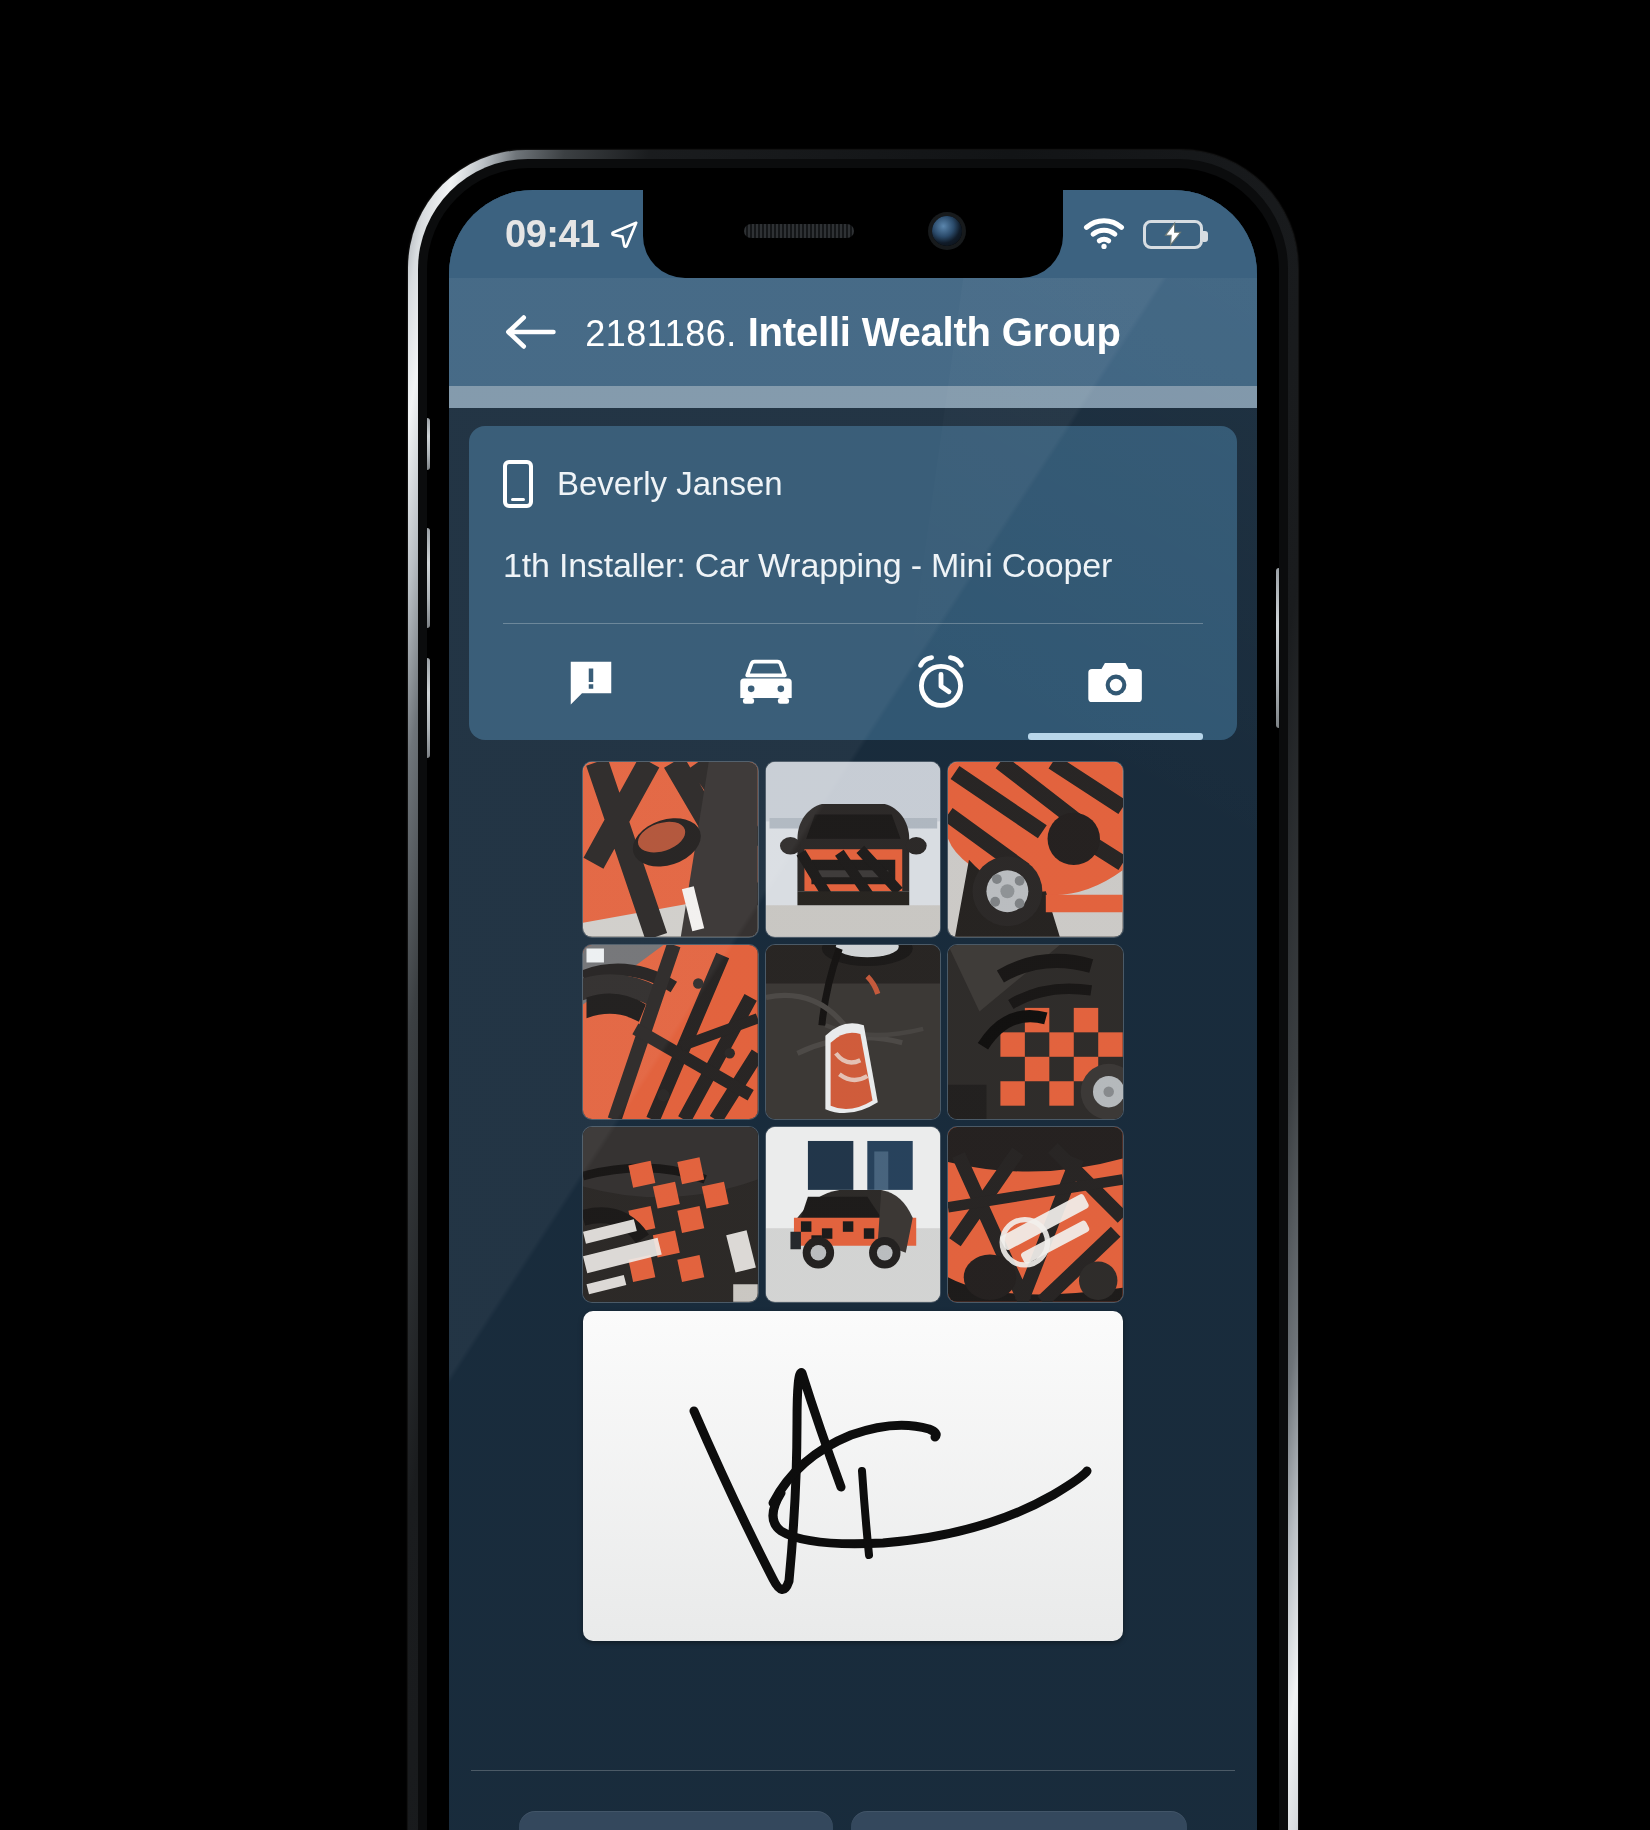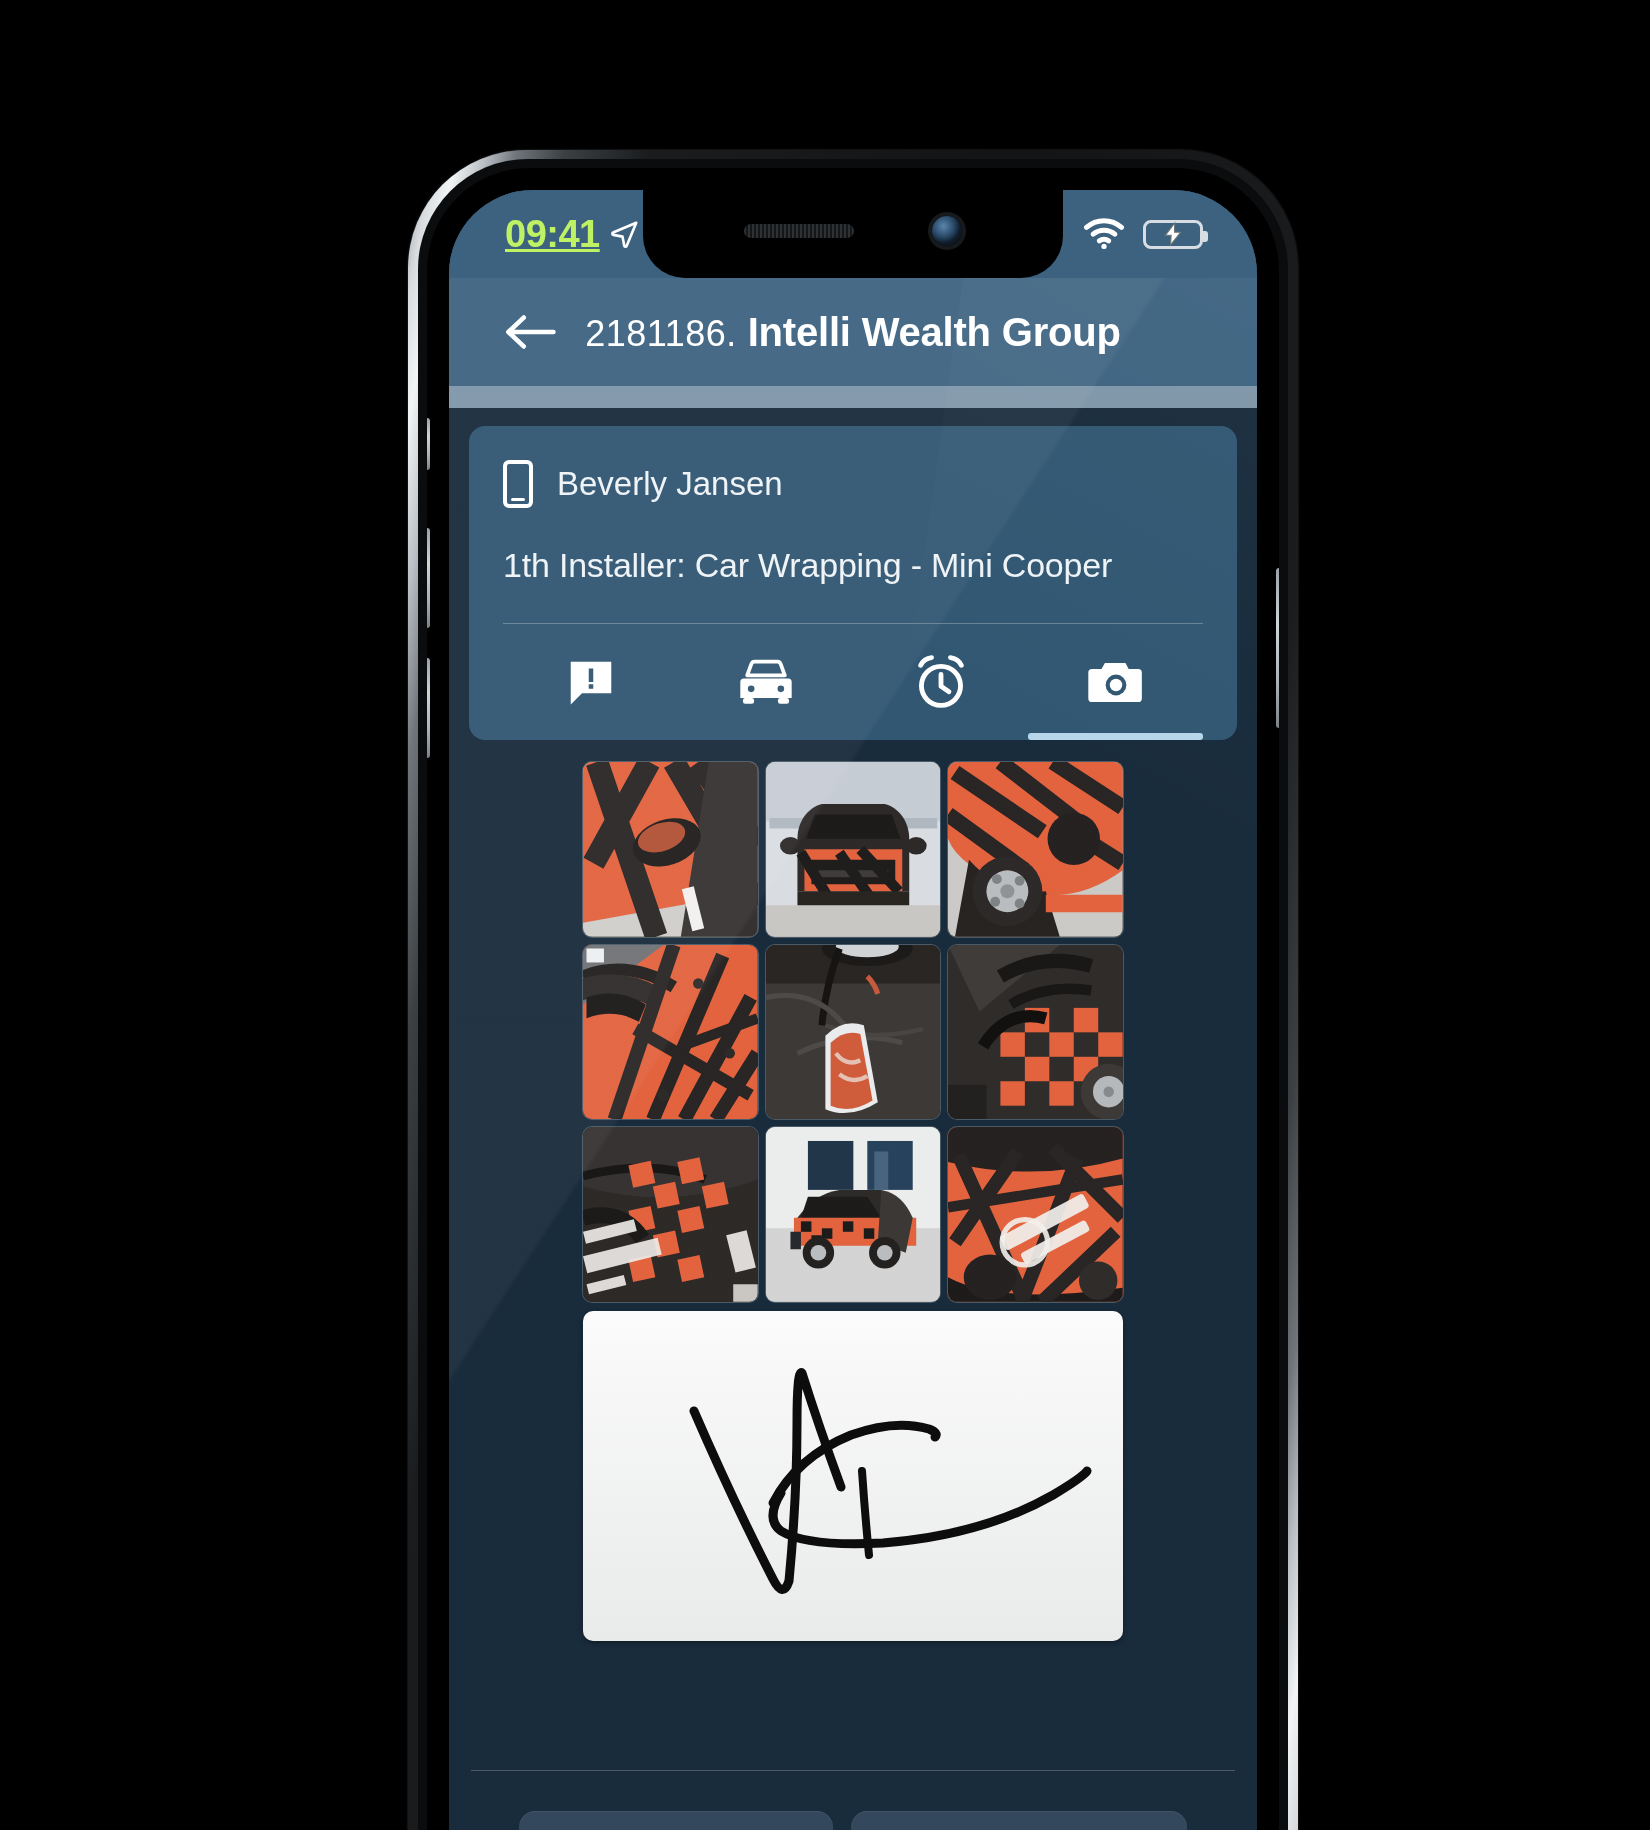--- a/index.html
+++ b/index.html
@@ -124,11 +124,10 @@
     align-items: center;
     justify-content: space-between;
     padding: 0 54px 0 56px;
-    color: #bef264;
+    color: #e5e5e5;
     background: #3c6280;
     position: relative;
     z-index: 30;
-    text-decoration: underline;
   }
   .sb-left { display: flex; align-items: center; gap: 10px; }
   .sb-time {

